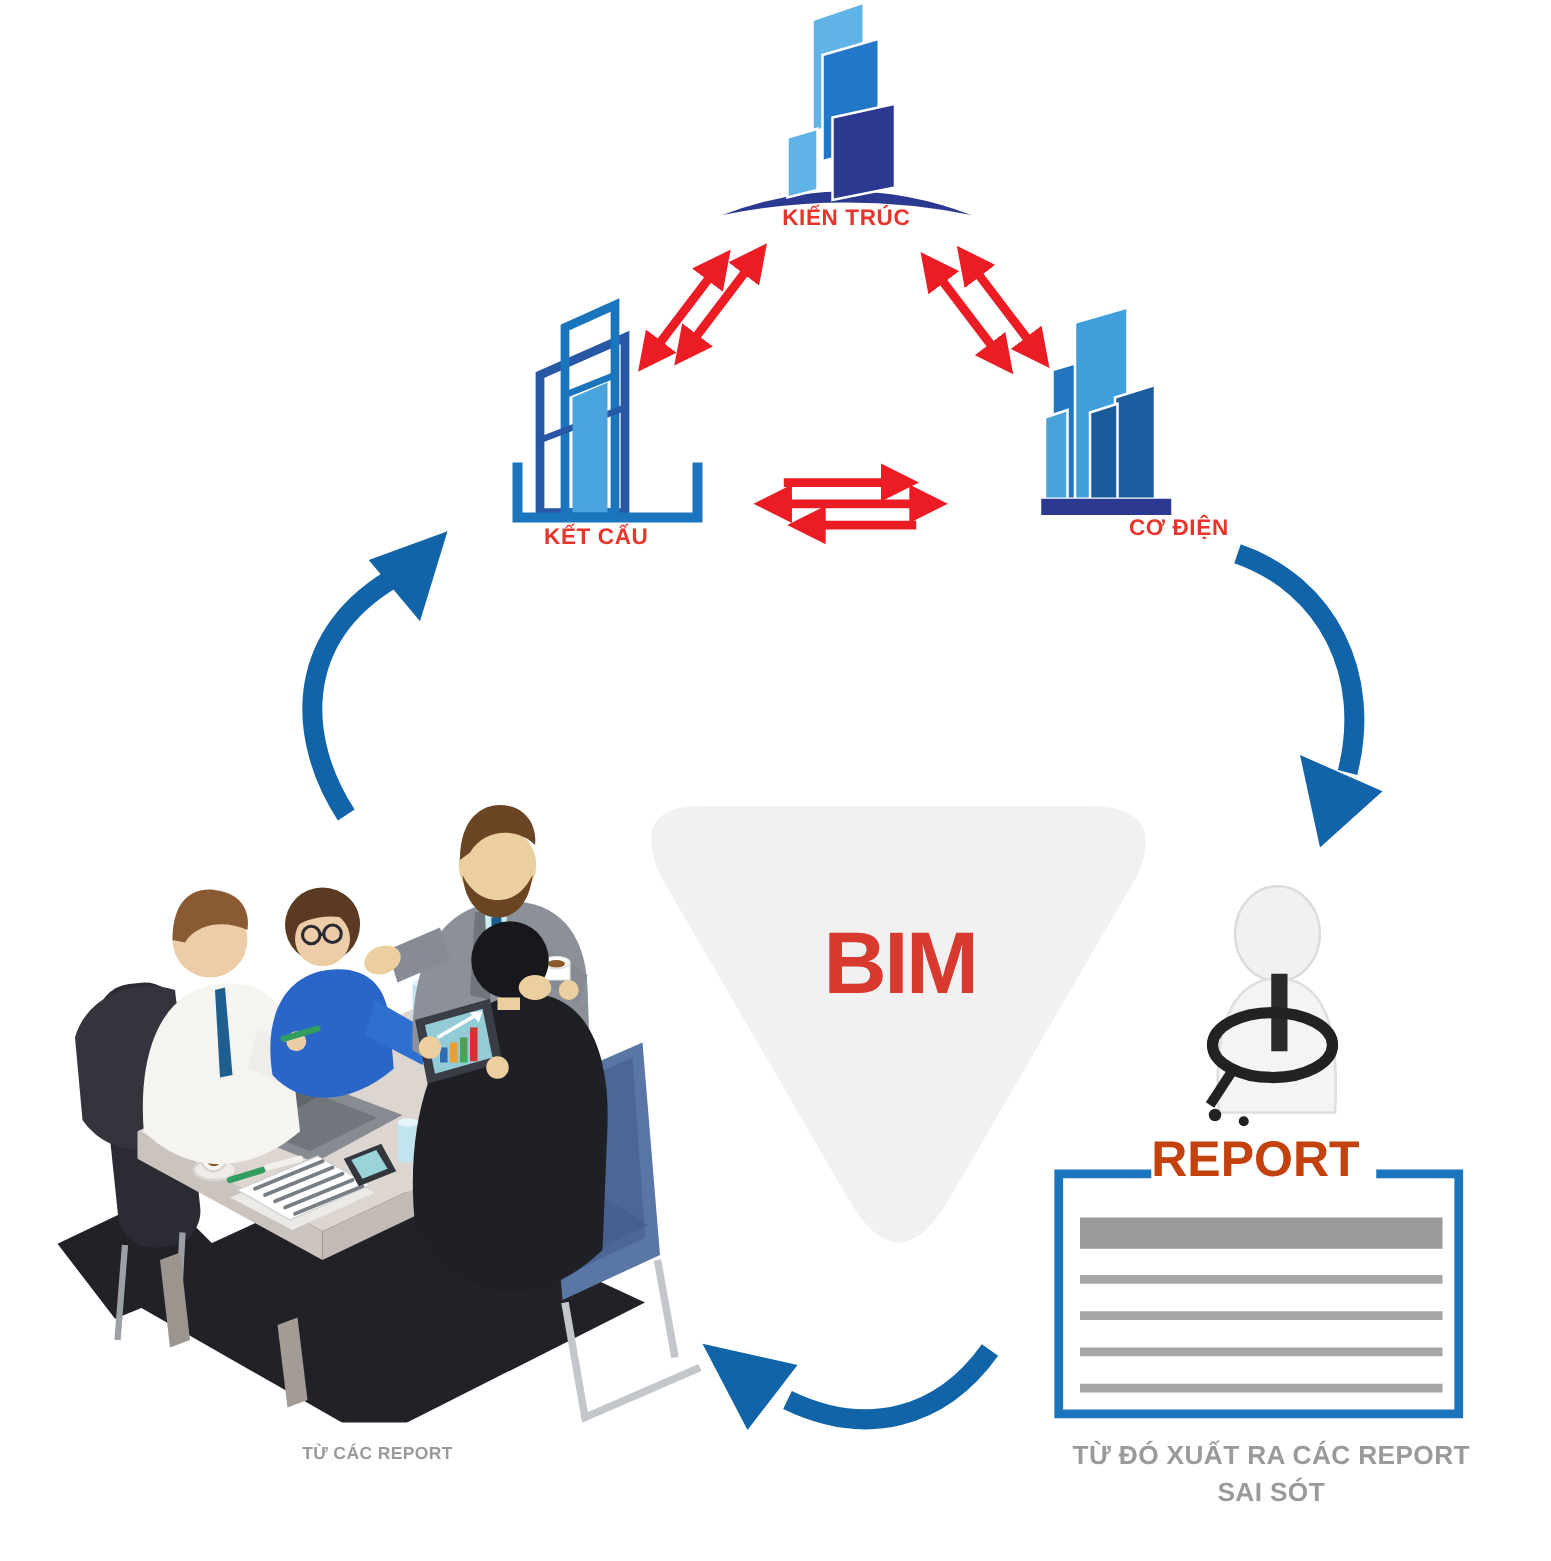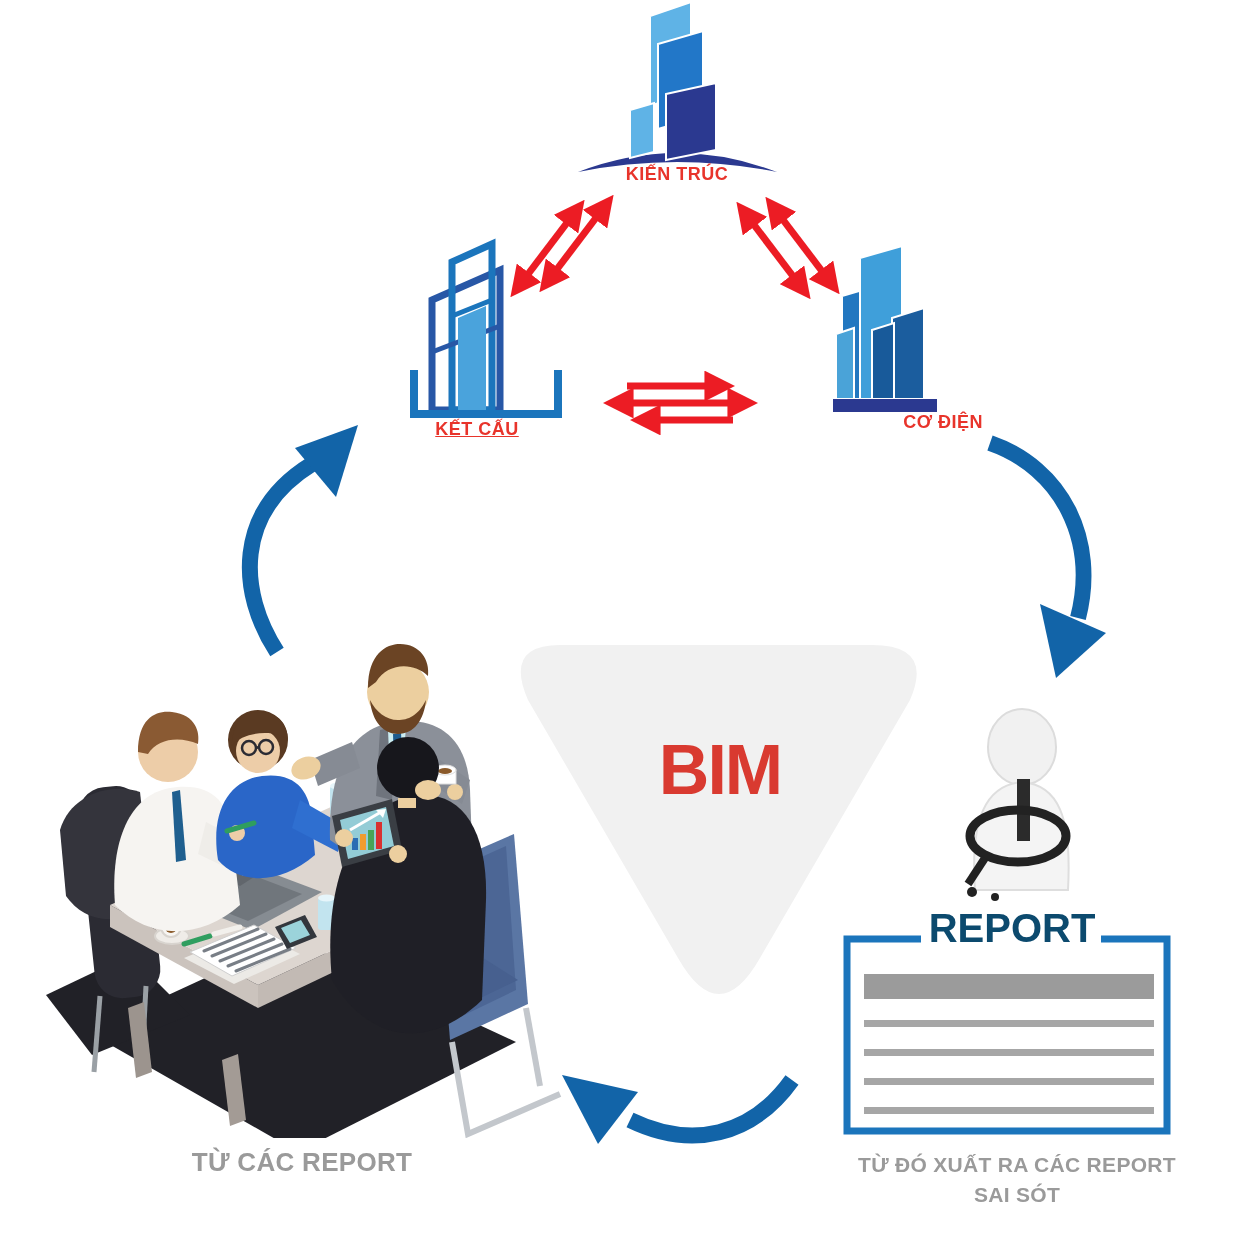--- a/index.html
+++ b/index.html
@@ -219,7 +219,7 @@
   <div class="whitebox" style="left:808px;top:1152px;width:372px;height:31px;border-radius:14px;"></div>
 
   <div class="lbl" style="left:577px;top:164px;width:200px;">KIẾN TRÚC</div>
-  <div class="lbl" style="left:377px;top:419px;width:200px;text-decoration:underline;">KẾT CẤU</div>
+  <div class="lbl" style="left:377px;top:419px;width:200px;">KẾT CẤU</div>
   <div class="lbl" style="left:783px;top:412px;width:200px;text-align:right;">CƠ ĐIỆN</div>
 
 

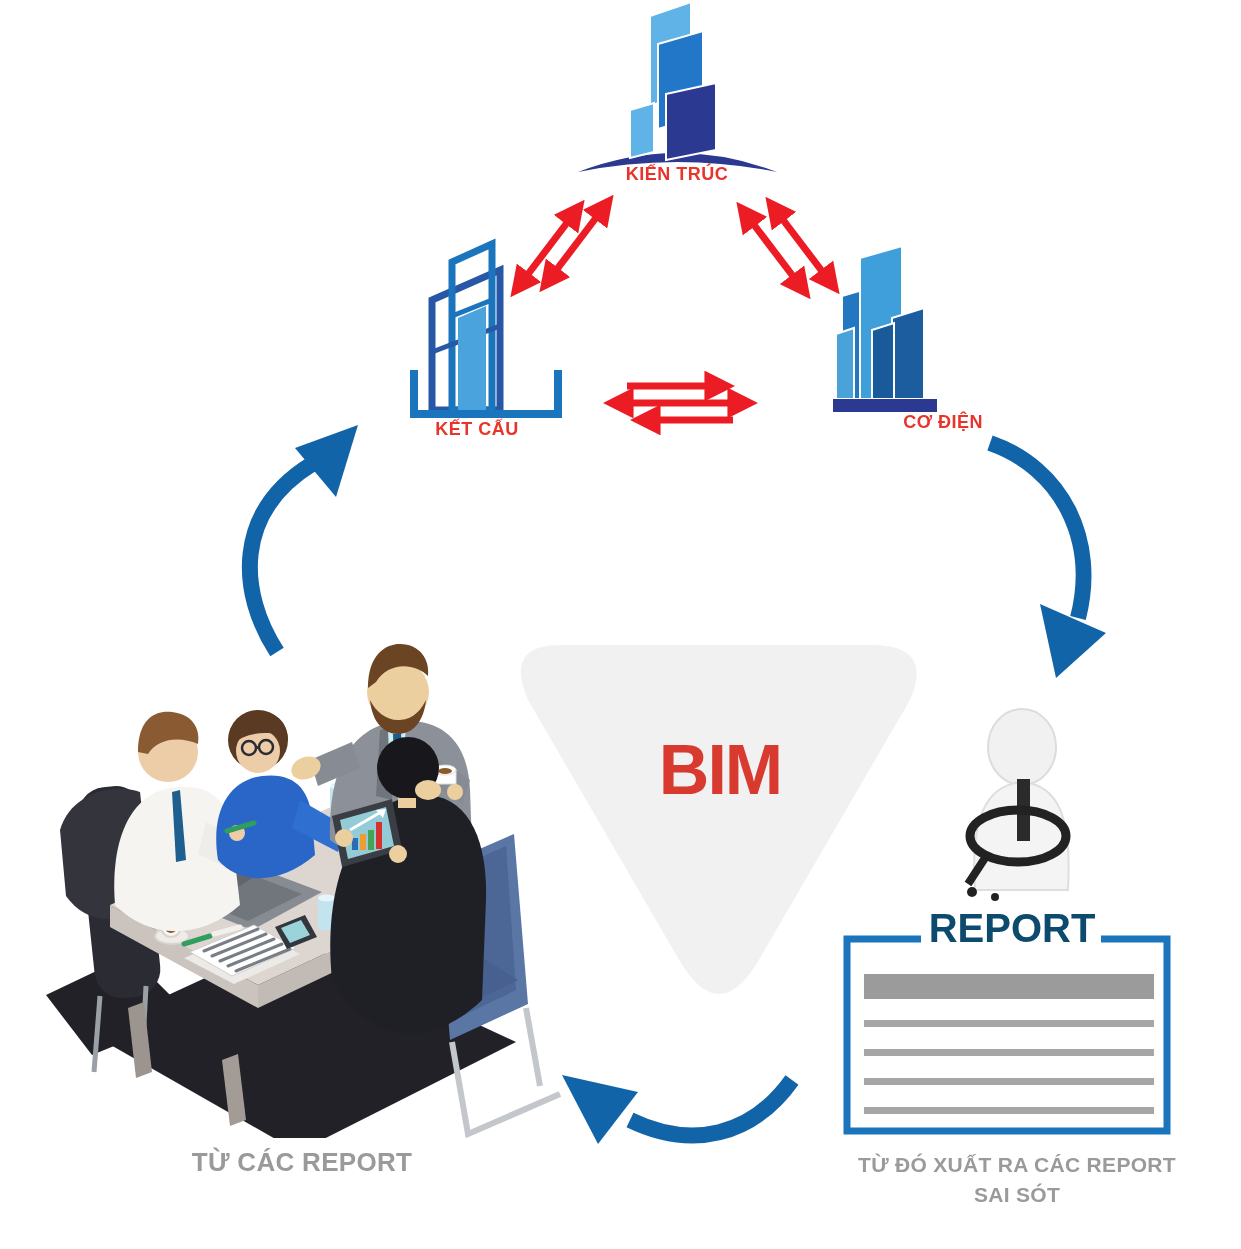--- a/index.html
+++ b/index.html
@@ -16,7 +16,7 @@
   .right-cap{font-size:21px;line-height:30px;letter-spacing:.3px;}
   .bim-txt{position:absolute;text-align:center;font-weight:800;color:#d93a30;
            font-size:70px;letter-spacing:-2px;line-height:1;}
-  .report-txt{position:absolute;text-align:center;font-weight:800;color:#0c4a6e;
+  .report-txt{position:absolute;text-align:left;font-weight:800;color:#c2410c;
               font-size:40px;letter-spacing:0px;line-height:1;}
 </style>
 </head>

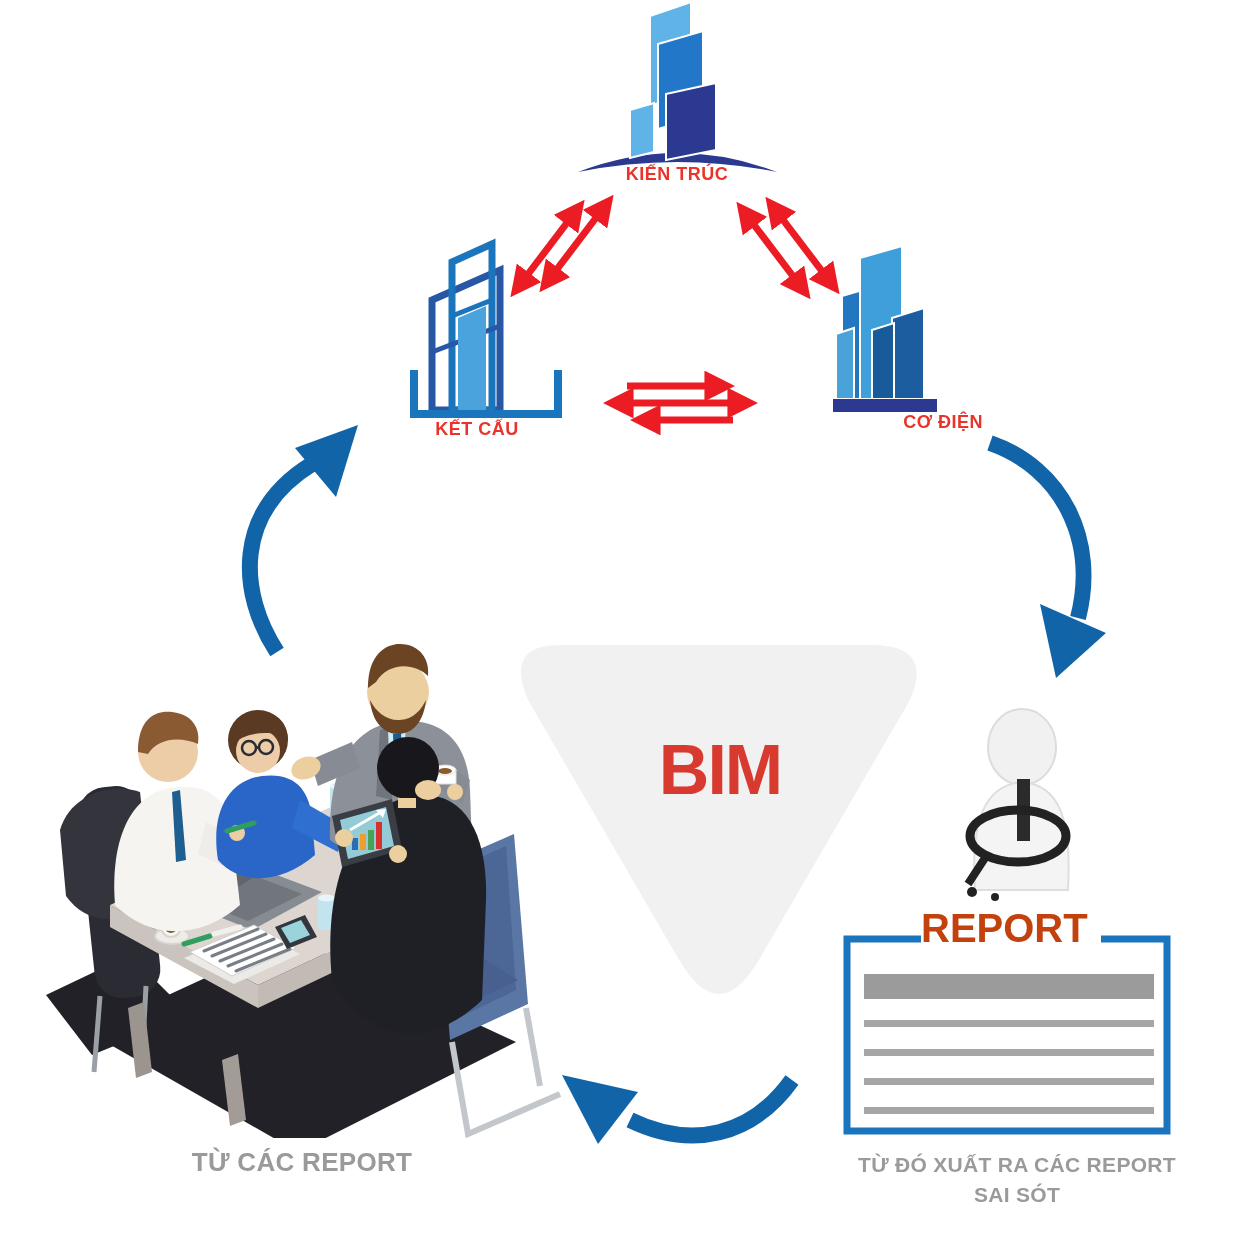--- a/index.html
+++ b/index.html
@@ -12,7 +12,7 @@
   .cap{position:absolute;text-align:center;font-weight:700;color:#9a9a9a;}
   .cap div{white-space:nowrap;}
   .center-cap{font-size:19px;line-height:29px;letter-spacing:.4px;}
-  .left-cap{font-size:26px;line-height:35px;letter-spacing:.3px;}
+  .left-cap{font-size:14px;line-height:35px;letter-spacing:.3px;}
   .right-cap{font-size:21px;line-height:30px;letter-spacing:.3px;}
   .bim-txt{position:absolute;text-align:center;font-weight:800;color:#d93a30;
            font-size:70px;letter-spacing:-2px;line-height:1;}

